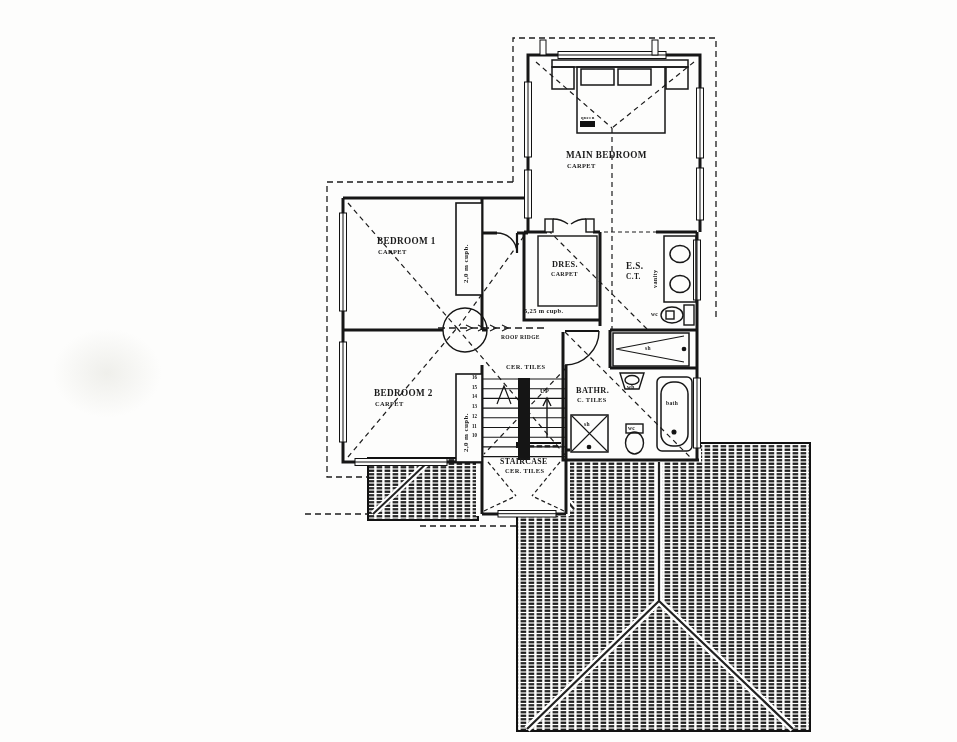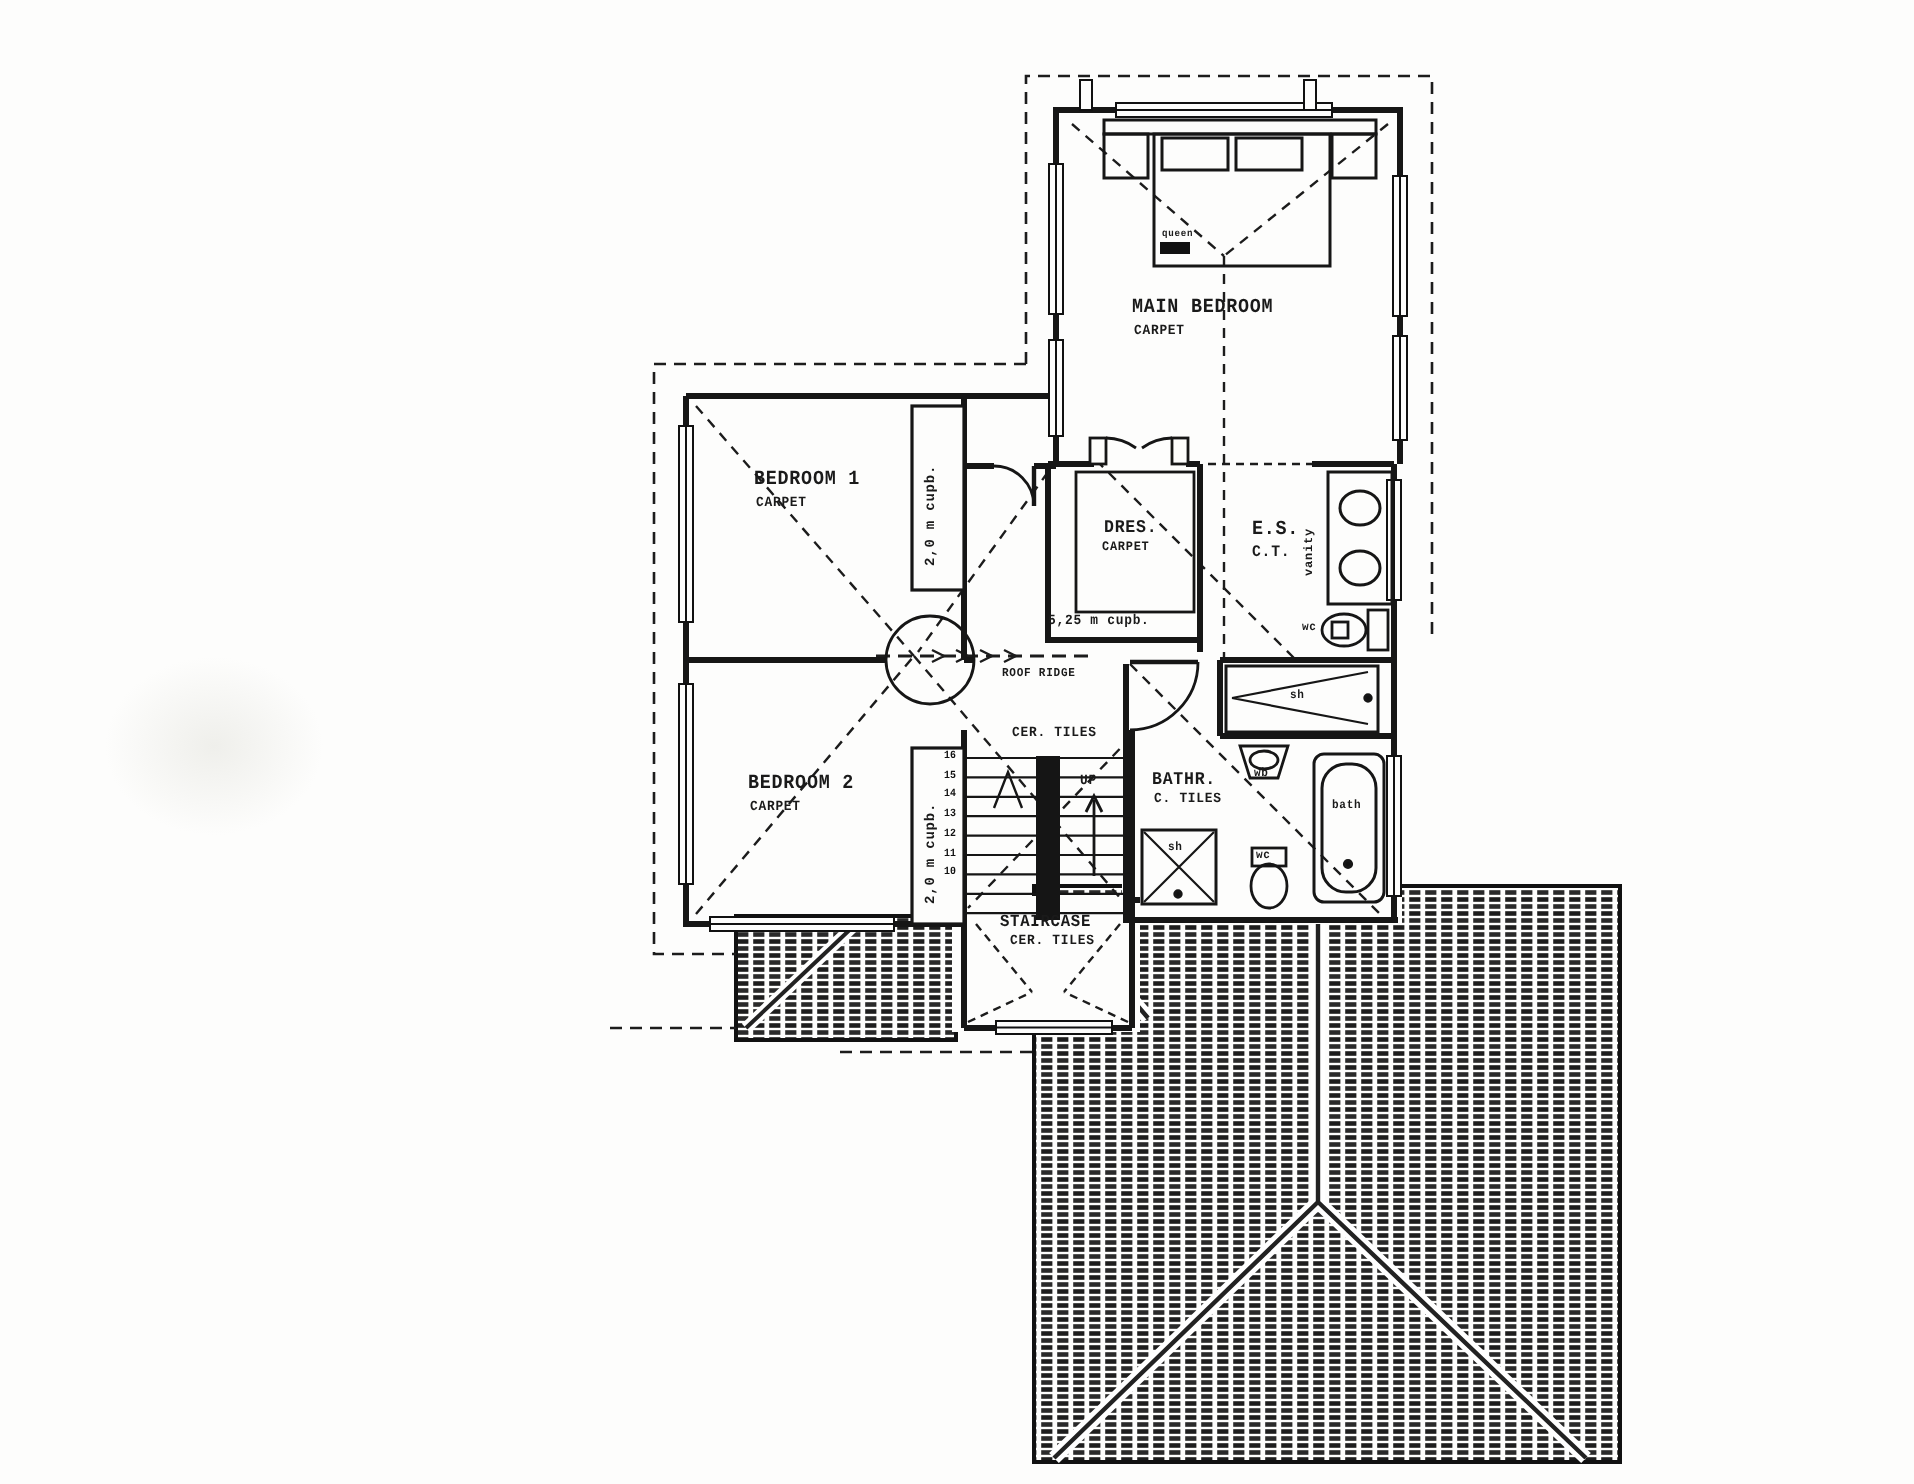--- a/index.html
+++ b/index.html
@@ -5,7 +5,7 @@
   html,body{margin:0;padding:0;background:#ffffff;}
   #canvas{
     position:relative;width:957px;height:742px;background:#fdfdfc;overflow:hidden;
-    font-family:Liberation Mono, monospace;color:#141414;
+    font-family:Liberation Serif, serif;color:#141414;
   }
   #plan-svg{position:absolute;left:0;top:0;}
   .lbl{

